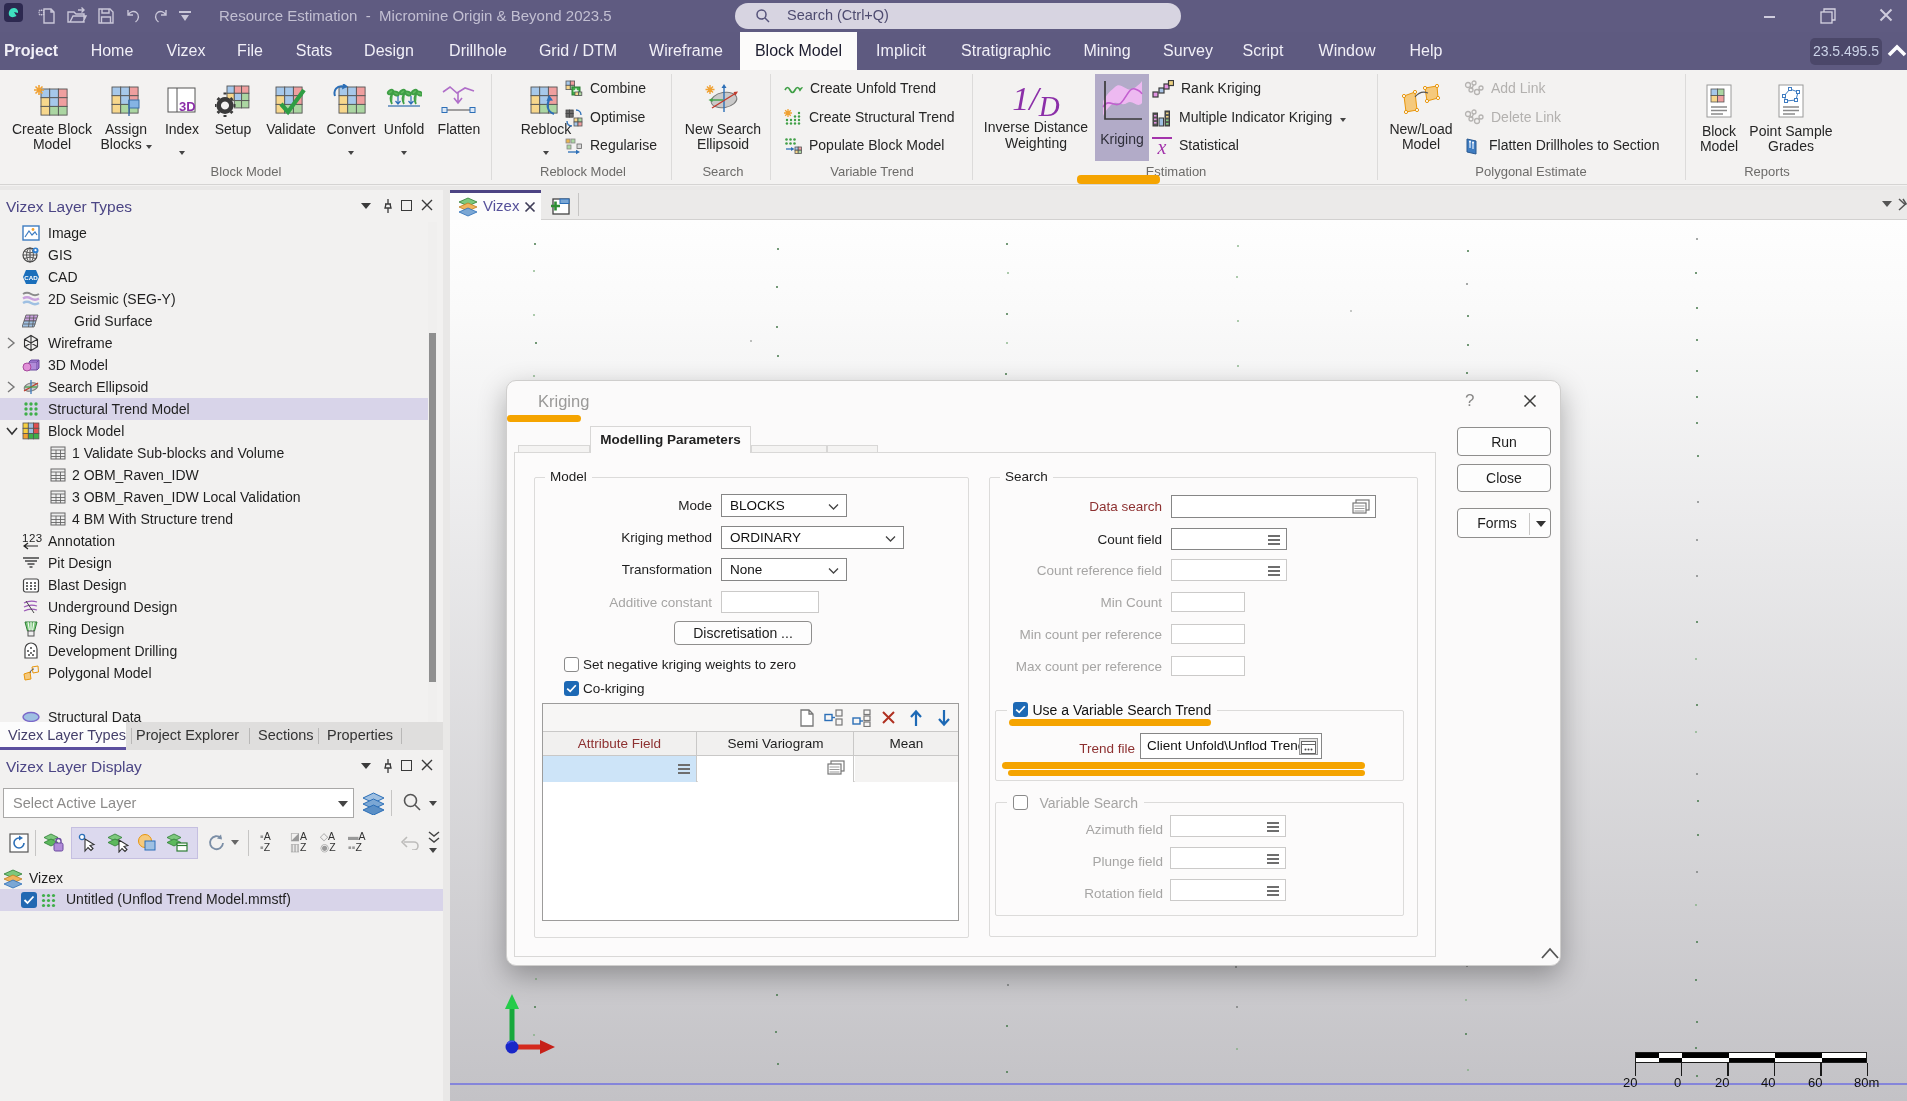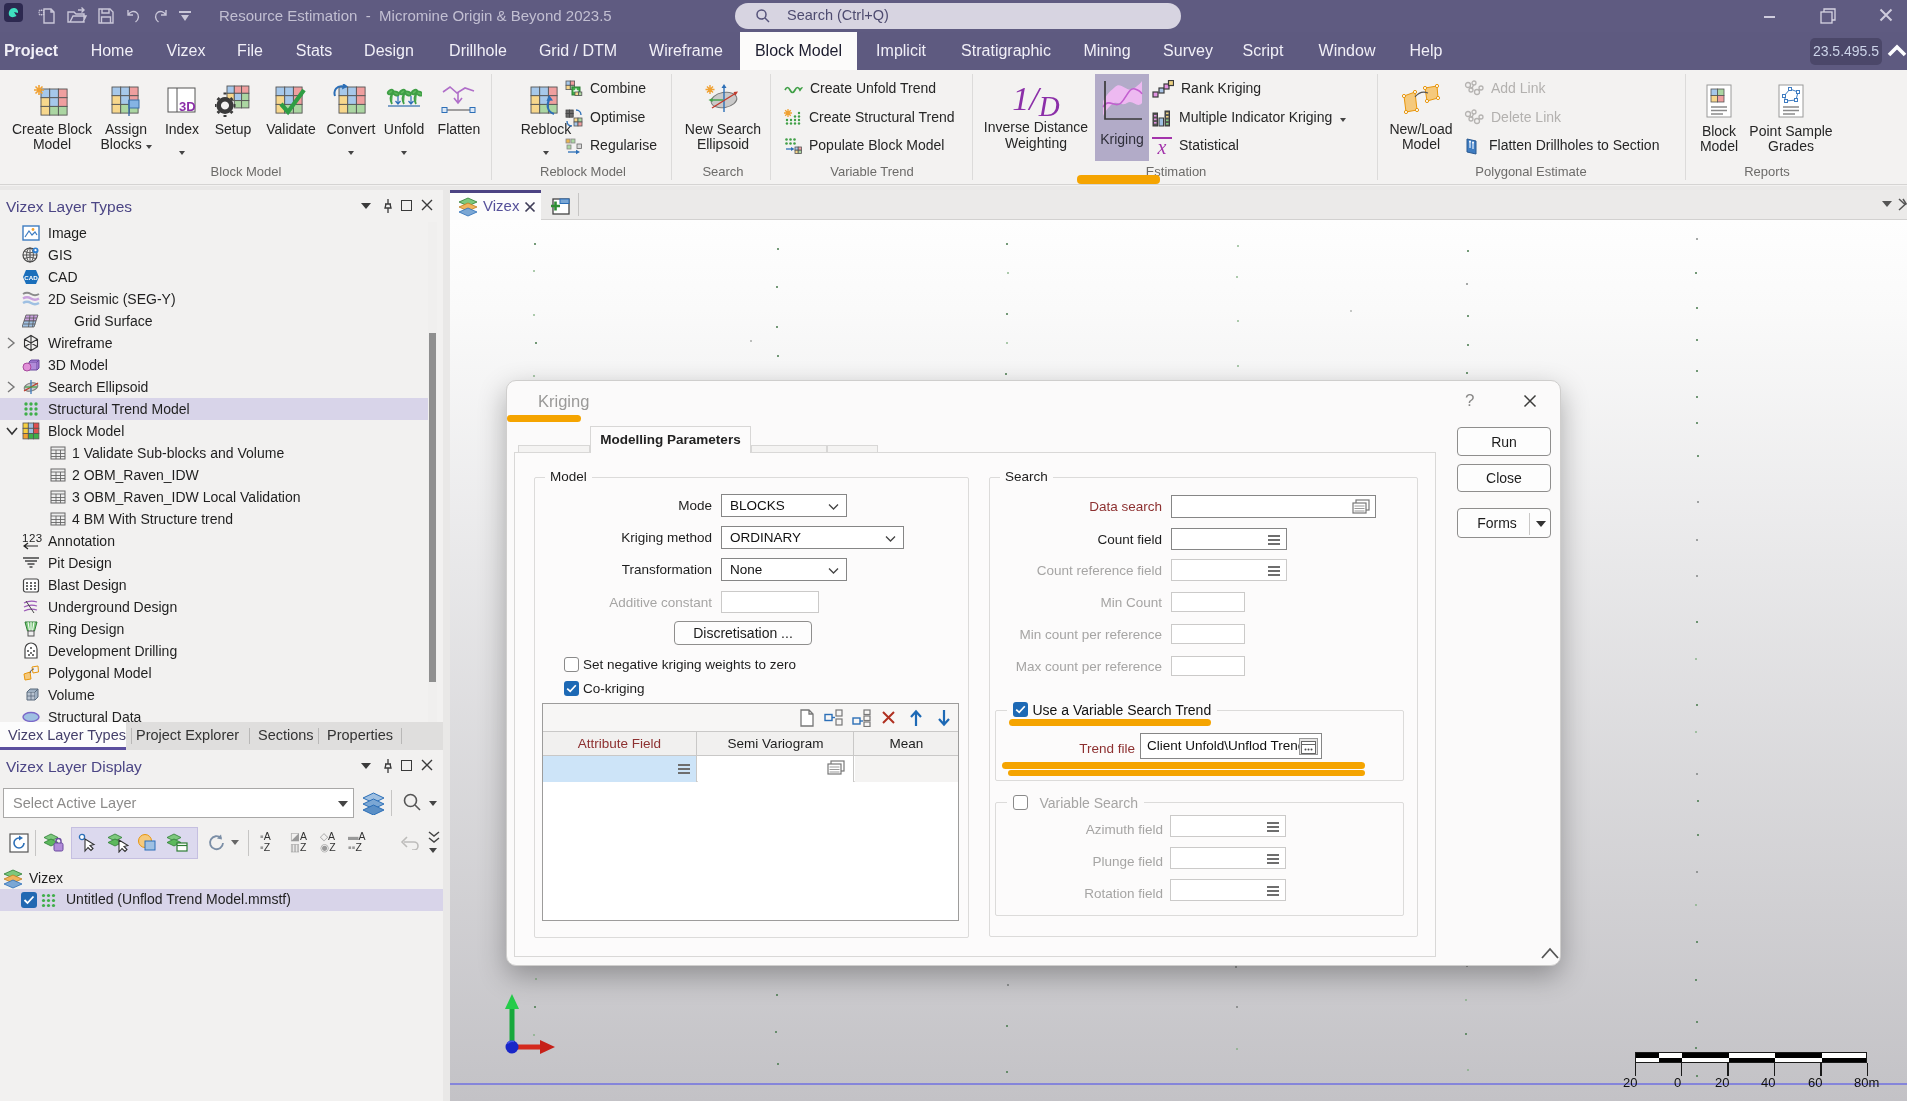--- a/index.html
+++ b/index.html
@@ -903,14 +903,6 @@
         </svg>
         <span class="tlabel" style="left:48px;">Polygonal Model</span>
       </div>
-    <div class="trow" style="top:494px;">
-        <svg class="ticon" style="left:22px;" width="18" height="18" viewBox="0 0 18 18">
-          <path d="M5 6 h8 v8 h-8 z" fill="#b9c4d1" stroke="#5a6b7d"></path>
-          <path d="M5 6 l3 -3 h8 l-3 3 M13 14 l3 -3 v-8 l-3 3" fill="#9fb0c2" stroke="#5a6b7d"></path>
-          <path d="M9 6 v8 M5 10 h8" stroke="#5a6b7d" stroke-width="0.8"></path>
-        </svg>
-        <span class="tlabel" style="left:48px;">Volume</span>
-      </div>
     <div class="trow" style="top:516px;">
         <svg class="ticon" style="left:22px;" width="18" height="18" viewBox="0 0 18 18">
           <ellipse cx="9" cy="9" rx="8" ry="4.5" fill="#9fc0e2" stroke="#7b68c9" stroke-width="1.4"></ellipse>

